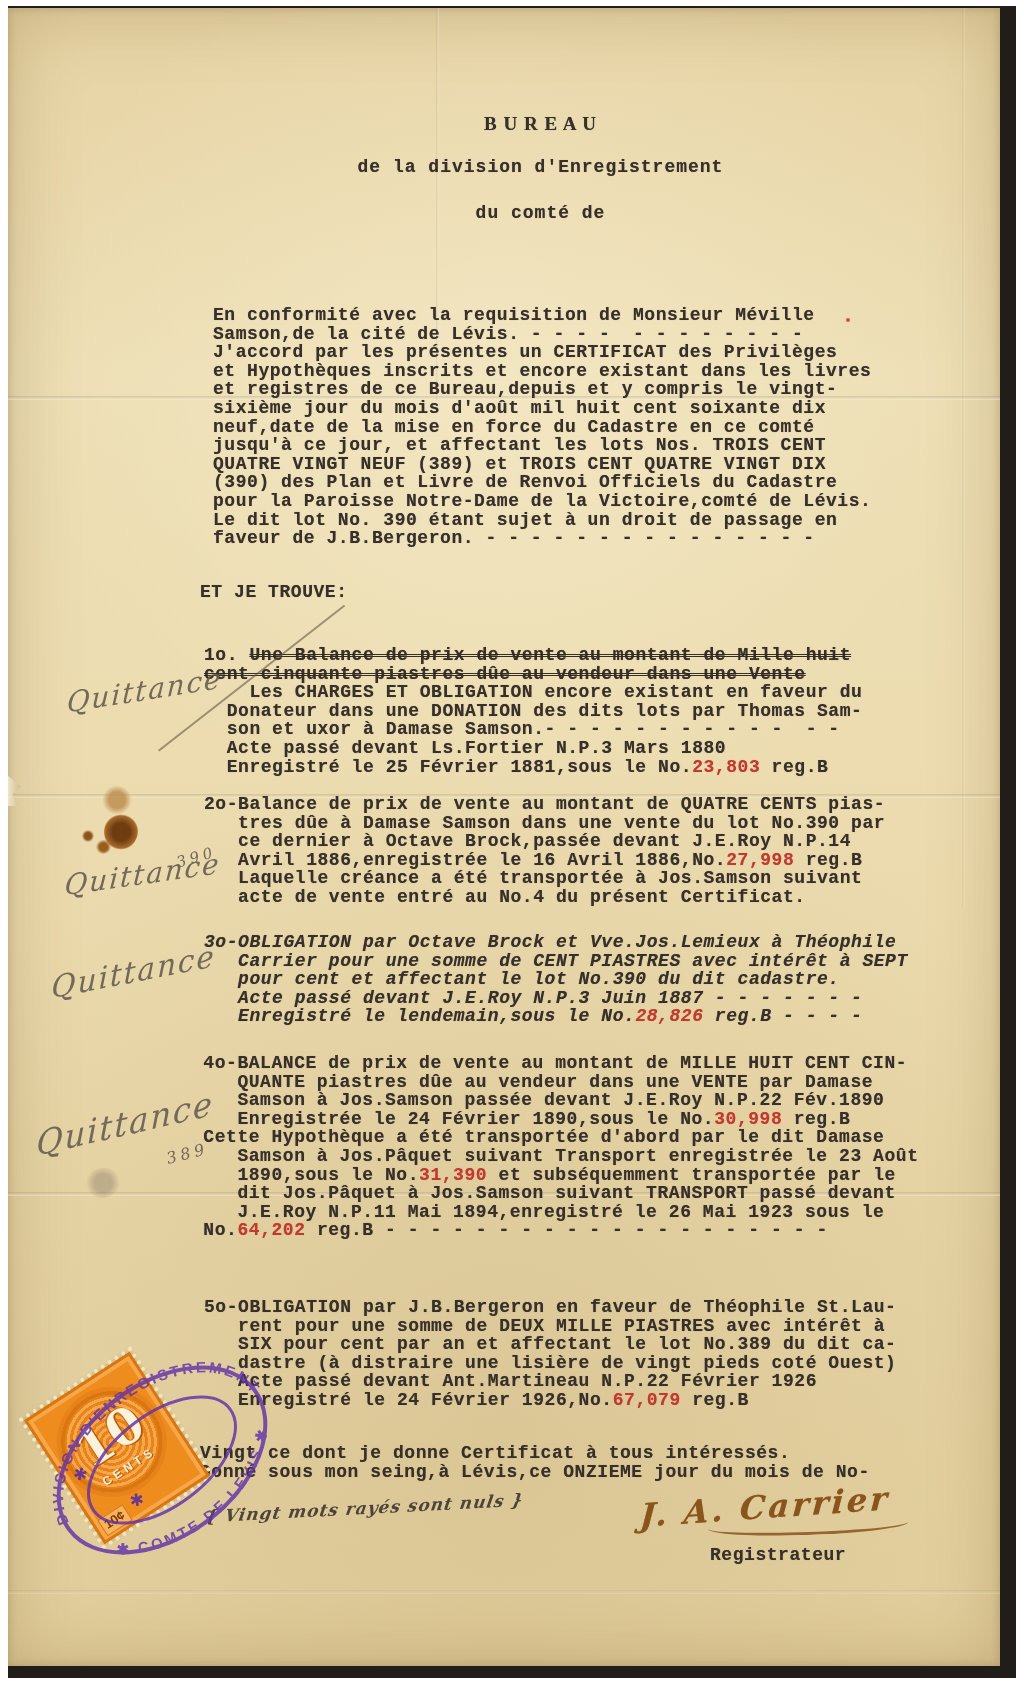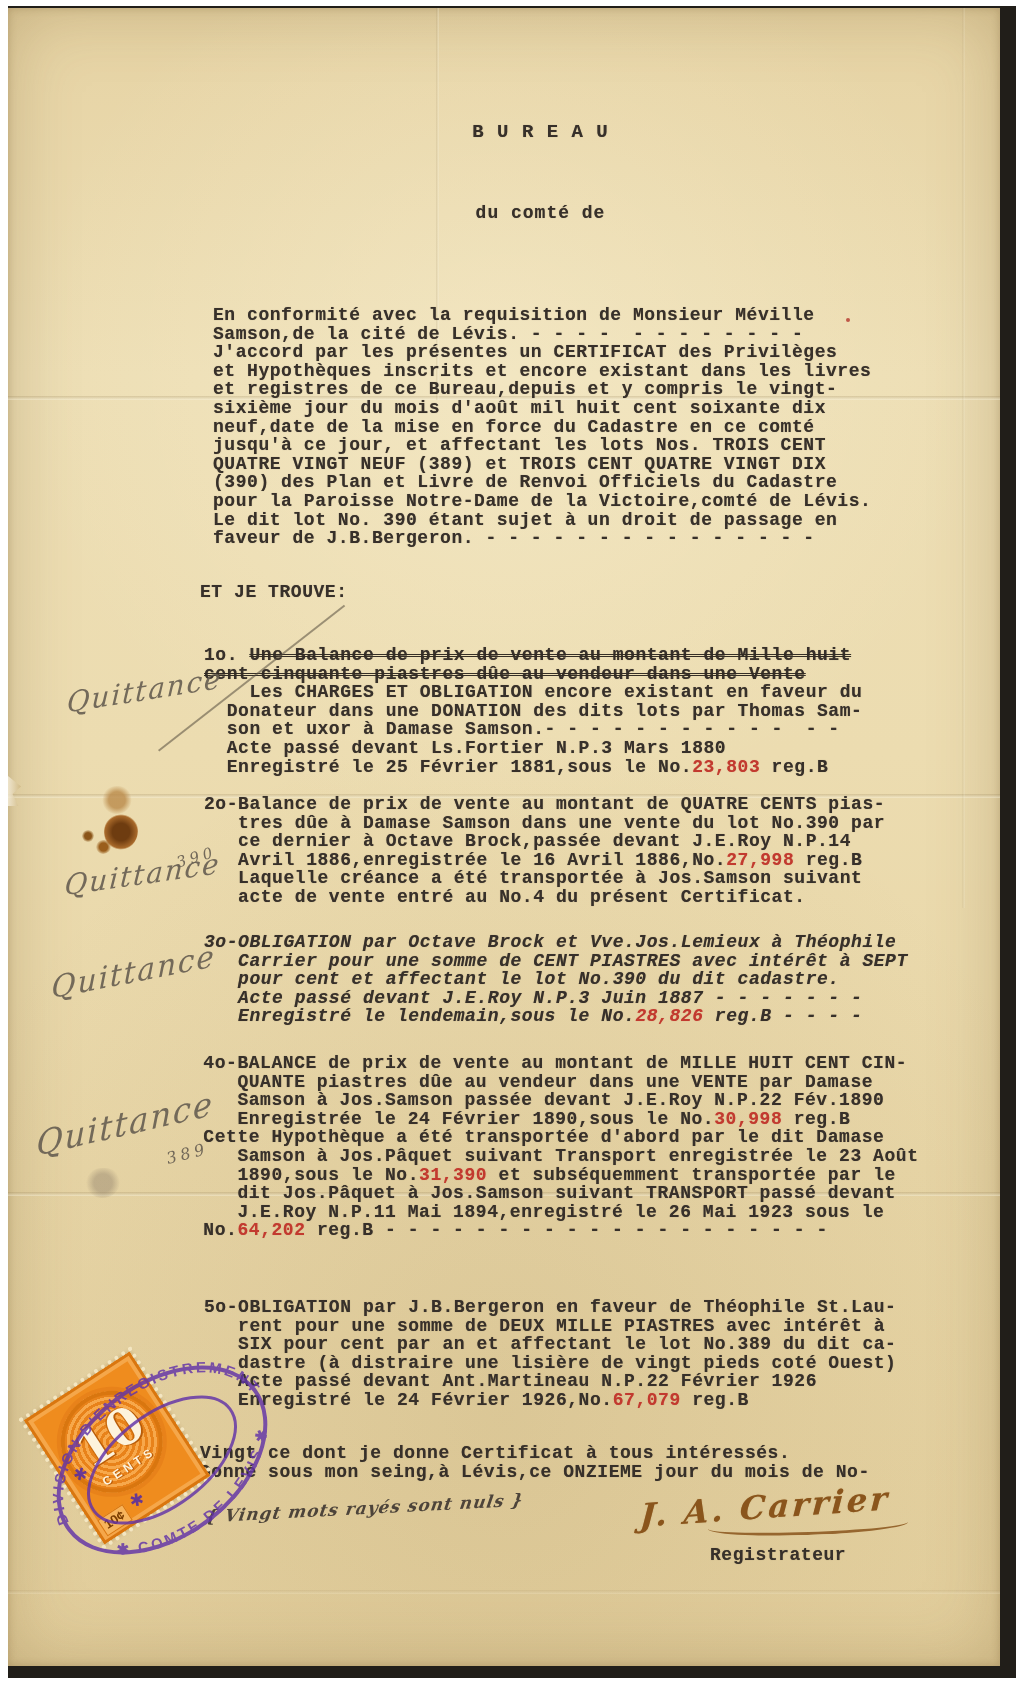--- a/index.html
+++ b/index.html
@@ -58,7 +58,7 @@
   #mq3{left:42px;top:946px;font-size:30px;transform:rotate(-11deg) skewX(-12deg);}
   #mq4{left:26px;top:1096px;font-size:33px;transform:rotate(-13deg) skewX(-14deg);}
   #mn389{left:158px;top:1136px;font-size:16px;transform:rotate(-14deg);letter-spacing:4px;}
-  #h1{top:115px;} #h2{top:150px;font-size:18px;} #h3{top:196px;font-size:18px;} #h4{top:240px;}
+  #h1{top:106px;font-family:Liberation Serif, serif;} #h2{top:150px;font-size:18px;} #h3{top:196px;font-size:18px;} #h4{top:240px;}
   #intro{left:205px;top:298px;}
   #trouve{left:192px;top:566px;margin-top:9px;}
   #item1{left:196px;top:638px;}

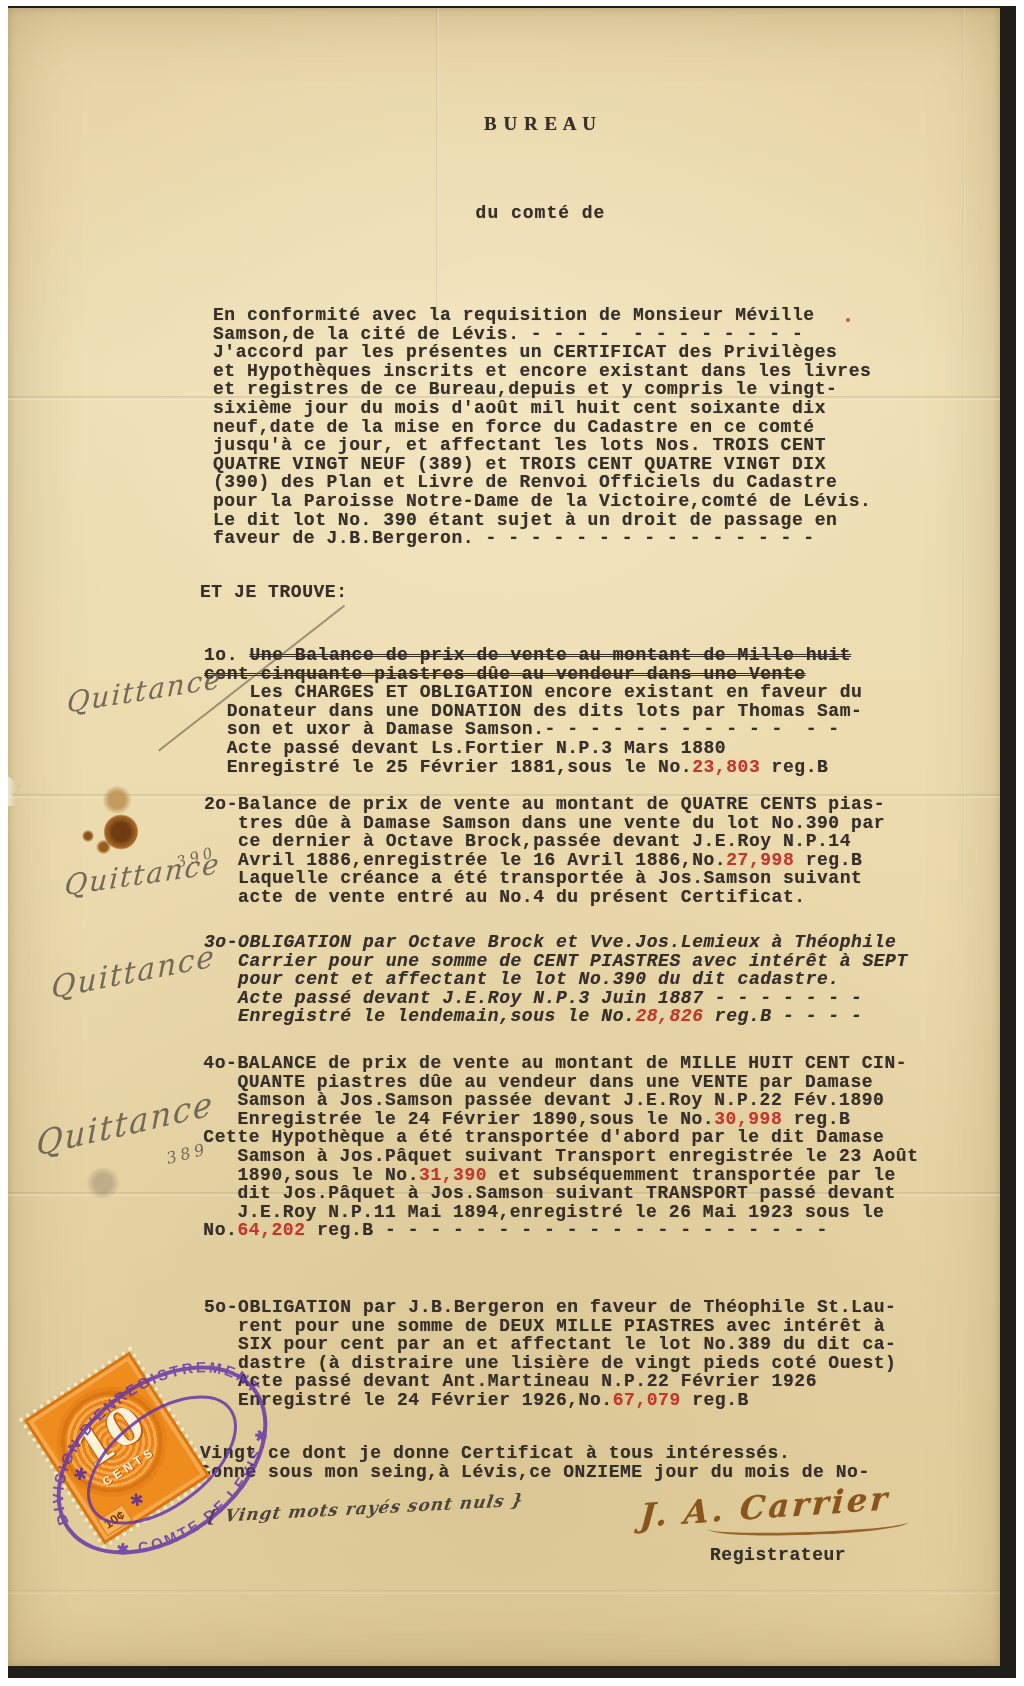--- a/index.html
+++ b/index.html
@@ -96,6 +96,7 @@
     <div class="reddot"></div>
 
     <div class="hline" id="h1">B U R E A U</div>
+    <div class="hline" id="h2">de la division d'Enregistrement</div>
     <div class="hline" id="h3">du comté de</div>
 
     <div class="typed" id="intro"><div class="line"><span>En conformité avec la requisition de Monsieur Méville</span></div><div class="line"><span>Samson,de la cité de Lévis. - - - -  - - - - - - - -</span></div><div class="line"><span>J'accord par les présentes un CERTIFICAT des Privilèges</span></div><div class="line"><span>et Hypothèques inscrits et encore existant dans les livres</span></div><div class="line"><span>et registres de ce Bureau,depuis et y compris le vingt-</span></div><div class="line"><span>sixième jour du mois d'août mil huit cent soixante dix</span></div><div class="line"><span>neuf,date de la mise en force du Cadastre en ce comté</span></div><div class="line"><span>jusqu'à ce jour, et affectant les lots Nos. TROIS CENT</span></div><div class="line"><span>QUATRE VINGT NEUF (389) et TROIS CENT QUATRE VINGT DIX</span></div><div class="line"><span>(390) des Plan et Livre de Renvoi Officiels du Cadastre</span></div><div class="line"><span>pour la Paroisse Notre-Dame de la Victoire,comté de Lévis.</span></div><div class="line"><span>Le dit lot No. 390 étant sujet à un droit de passage en</span></div><div class="line"><span>faveur de J.B.Bergeron. - - - - - - - - - - - - - - -</span></div></div>

